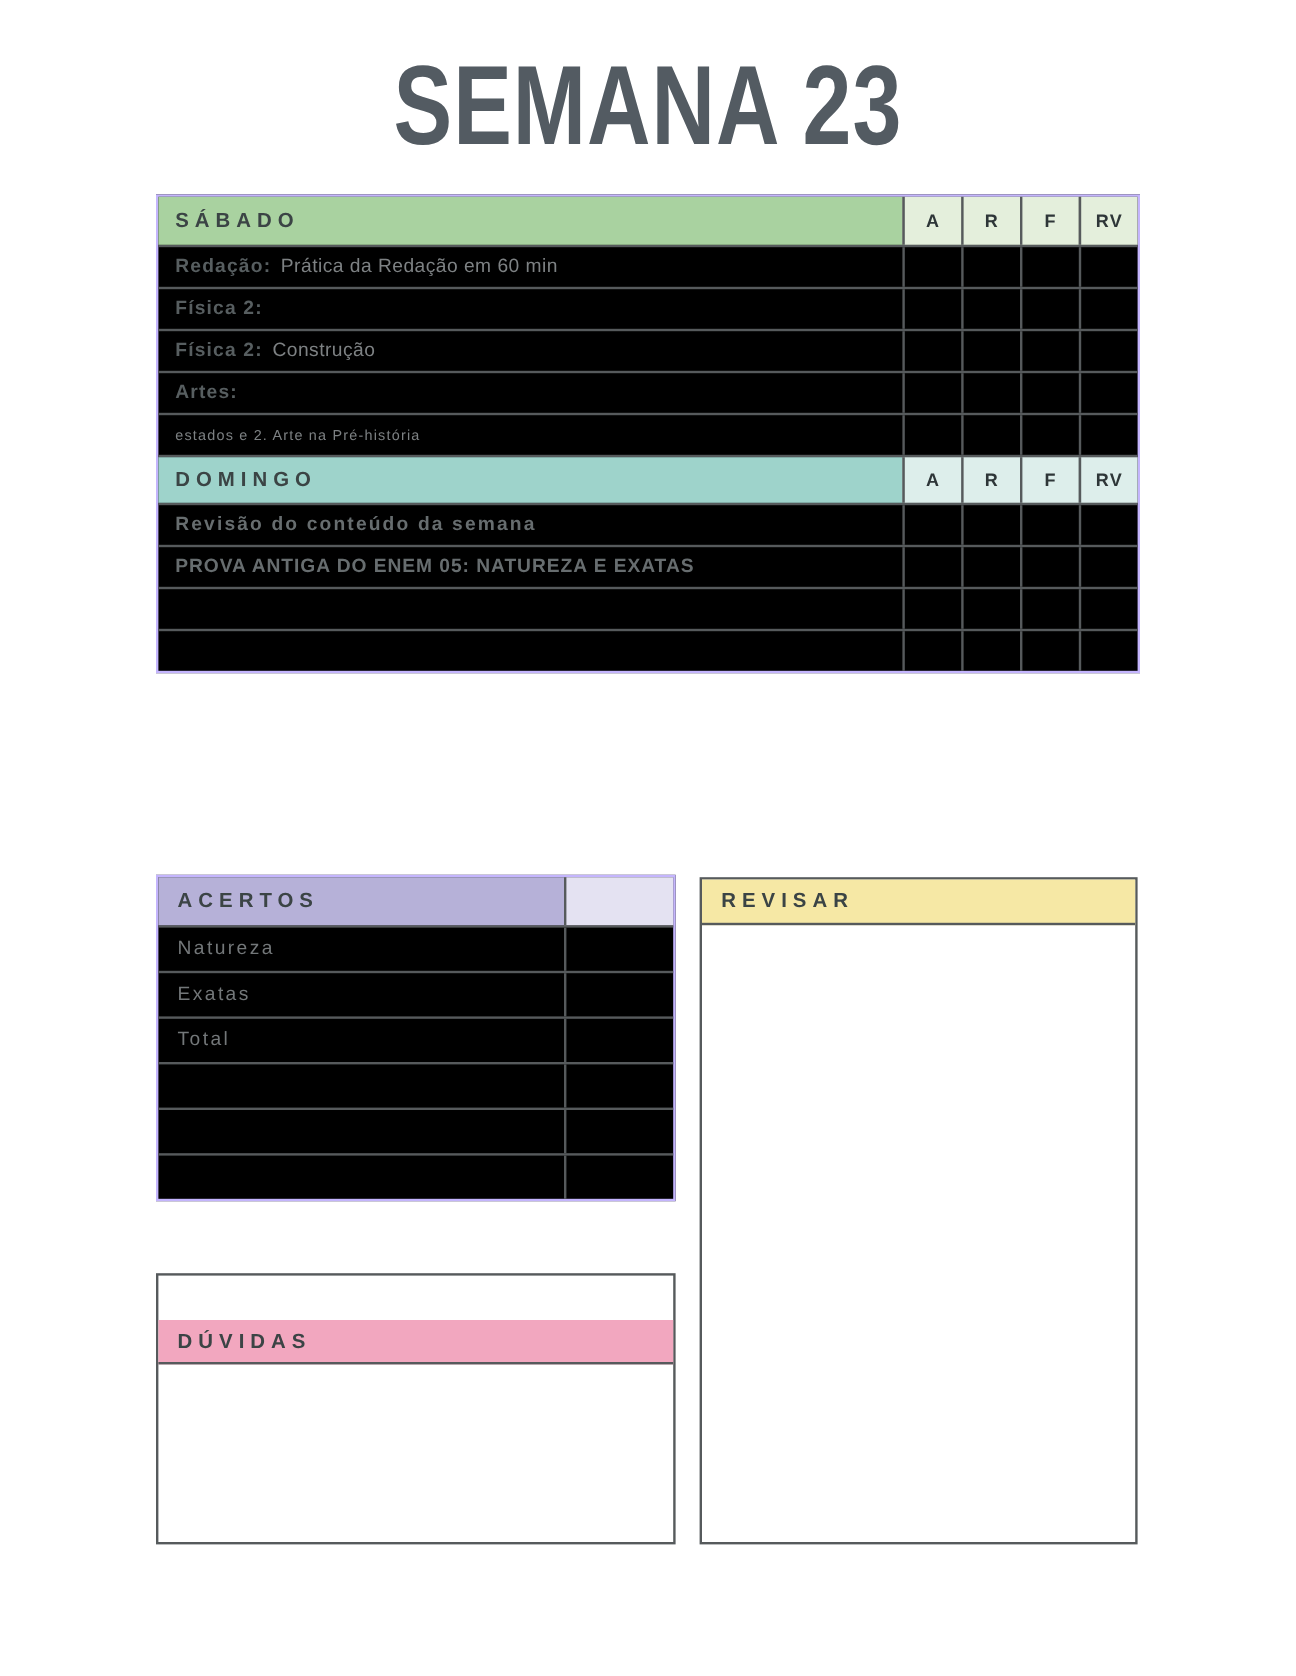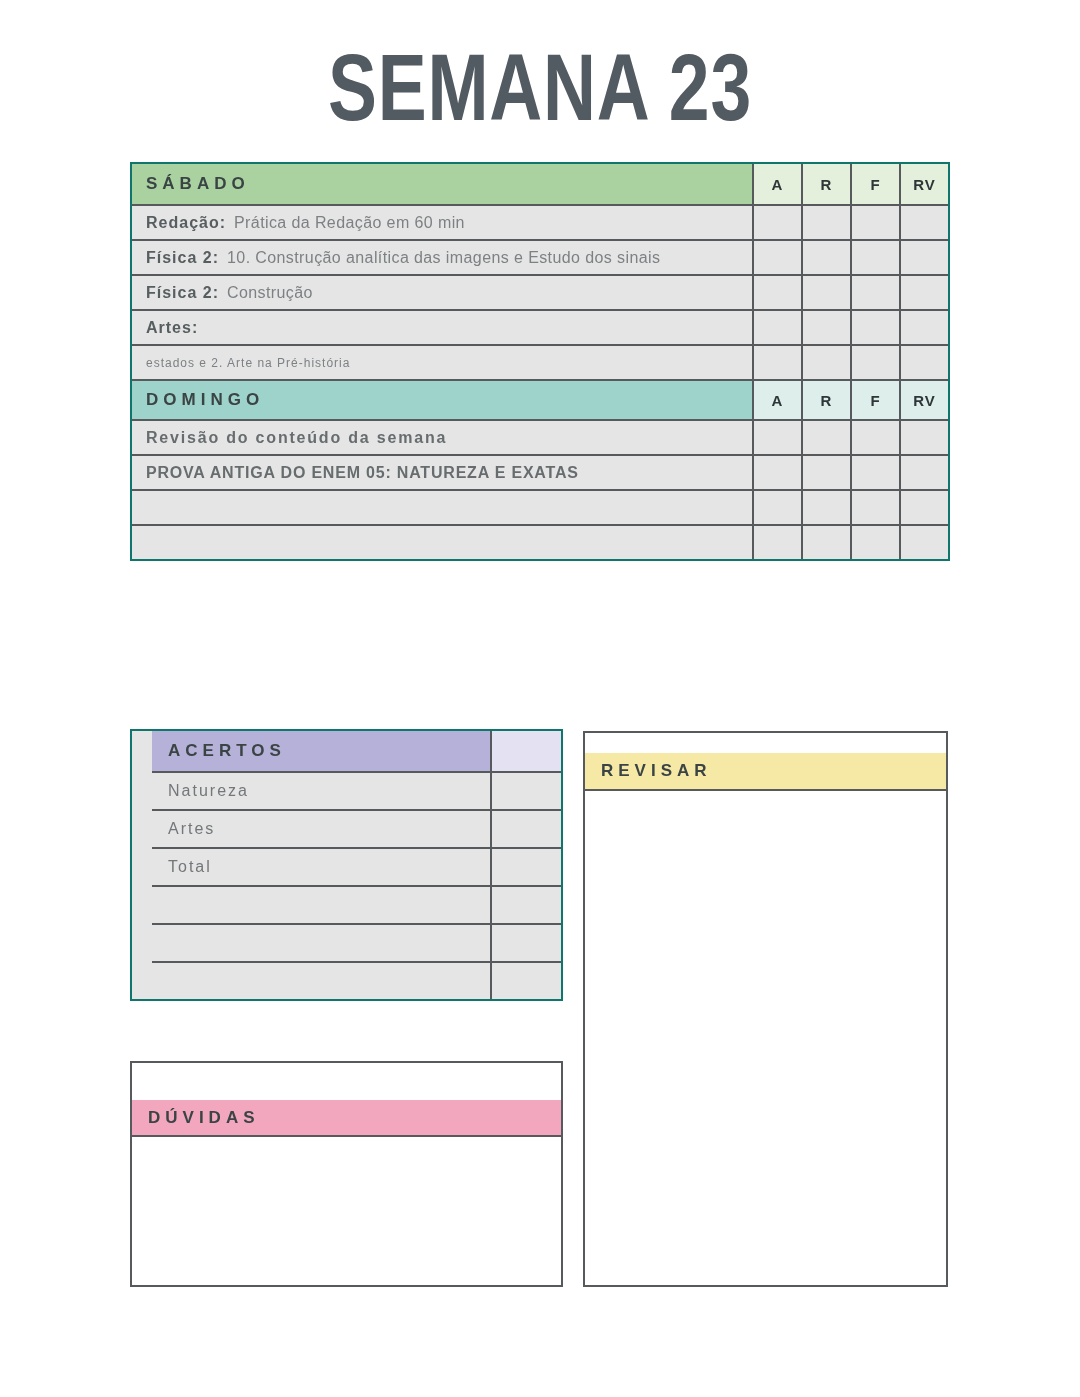--- a/index.html
+++ b/index.html
@@ -17,7 +17,7 @@
   }
 
   
-  .tbl { position:absolute; border:2px solid #0f766e; background:#e5e5e5; box-sizing:border-box; }
+  .tbl { position:absolute; border:2px solid #c4b5fd; background:#000000; box-sizing:border-box; }
   .row { display:flex; box-sizing:border-box; }
   .row + .row { border-top:2px solid #565a5c; }
 

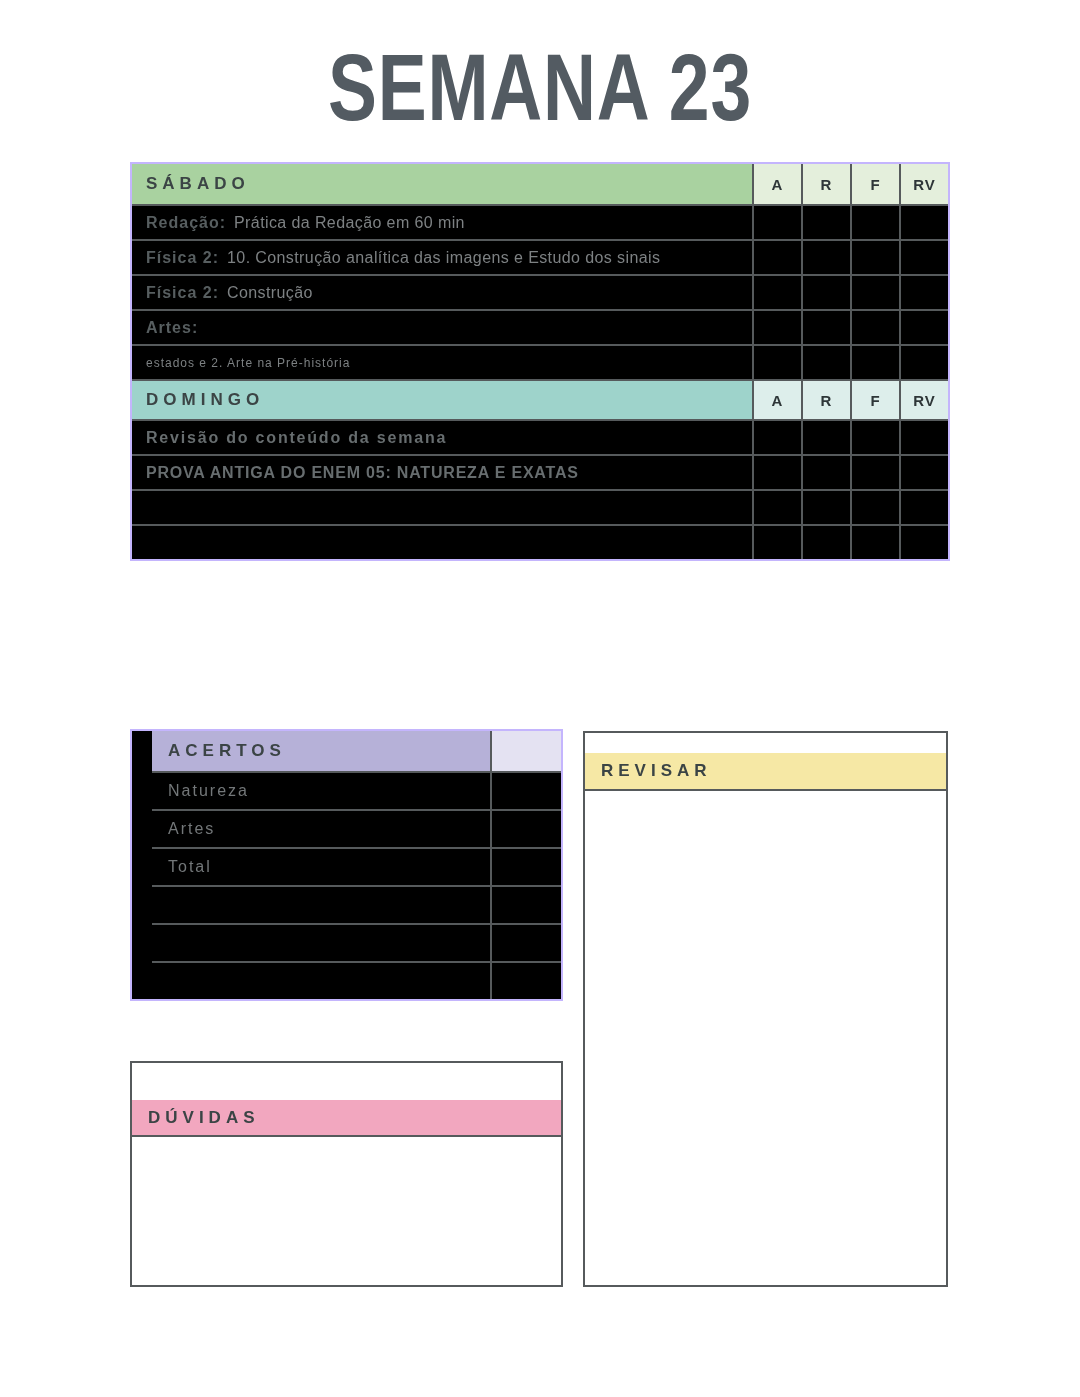--- a/index.html
+++ b/index.html
@@ -105,7 +105,6 @@
       <div class="row sched-body">
         <div class="label-cell">
           <span class="lead">Física 2:</span>
-          <span class="txt-mixed">10. Construção analítica das imagens e Estudo dos sinais</span>
         </div>
         <div class="check-cell"></div>
         <div class="check-cell"></div>

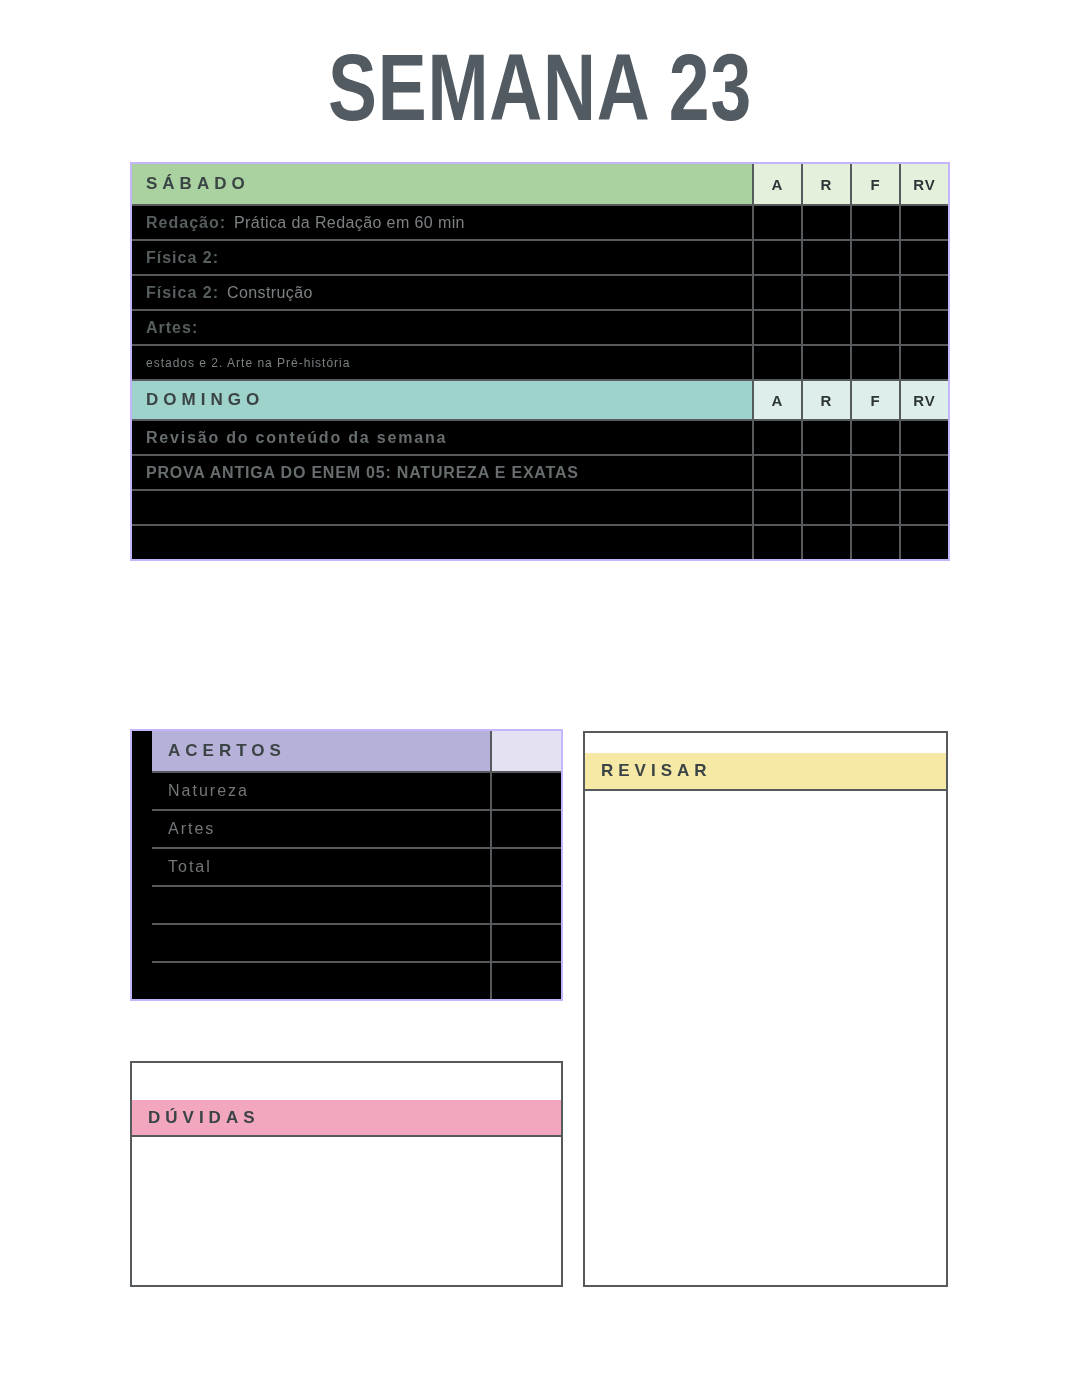--- a/index.html
+++ b/index.html
@@ -45,7 +45,7 @@
   .txt-bold  { color:#676d6f; font-weight:bold; letter-spacing:1.8px; font-size:16px; }
 
   
-  .acertos { left:130px; top:729px; width:433px;padding-left:20px; }
+  .acertos { left:130px; top:729px; width:433px; }
   .ac-header { height:40px; }
   .ac-body { height:38px; }
   .ac-label {

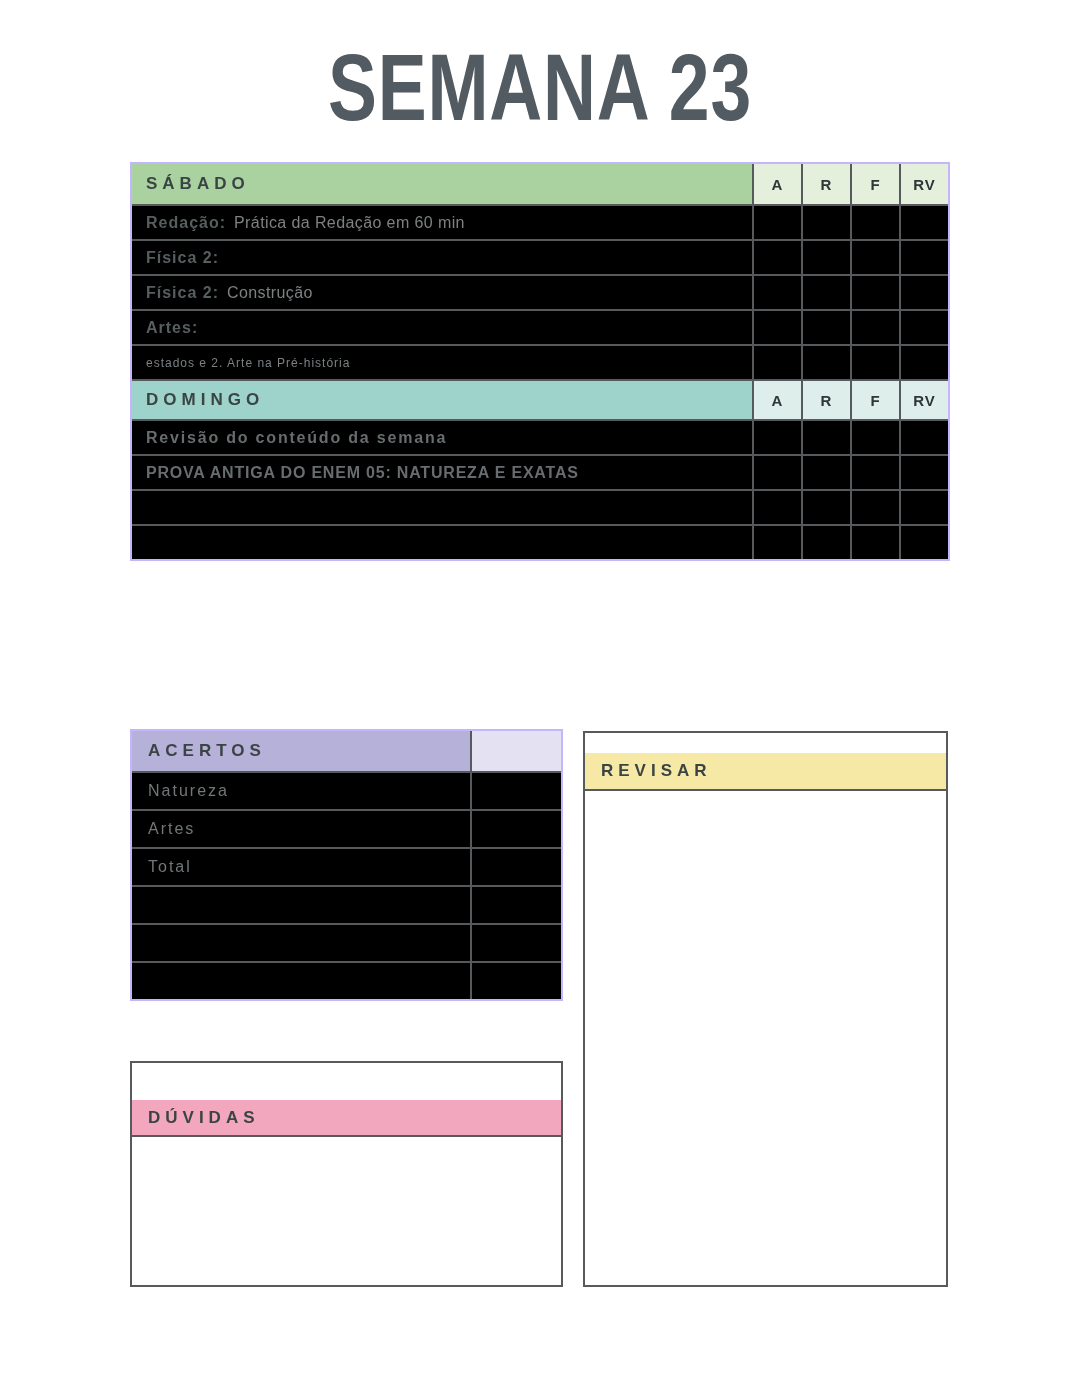--- a/index.html
+++ b/index.html
@@ -230,7 +230,7 @@
     </div>
 
   <div class="notes-box revisar">
-    <div class="notes-header" id="revisar-header" style="background: rgb(246, 232, 165); margin-top: 20px;">
+    <div class="notes-header" id="revisar-header" style="background: rgb(246, 232, 165);">
       <span>REVISAR</span>
     </div>
     <div class="notes-body"></div>

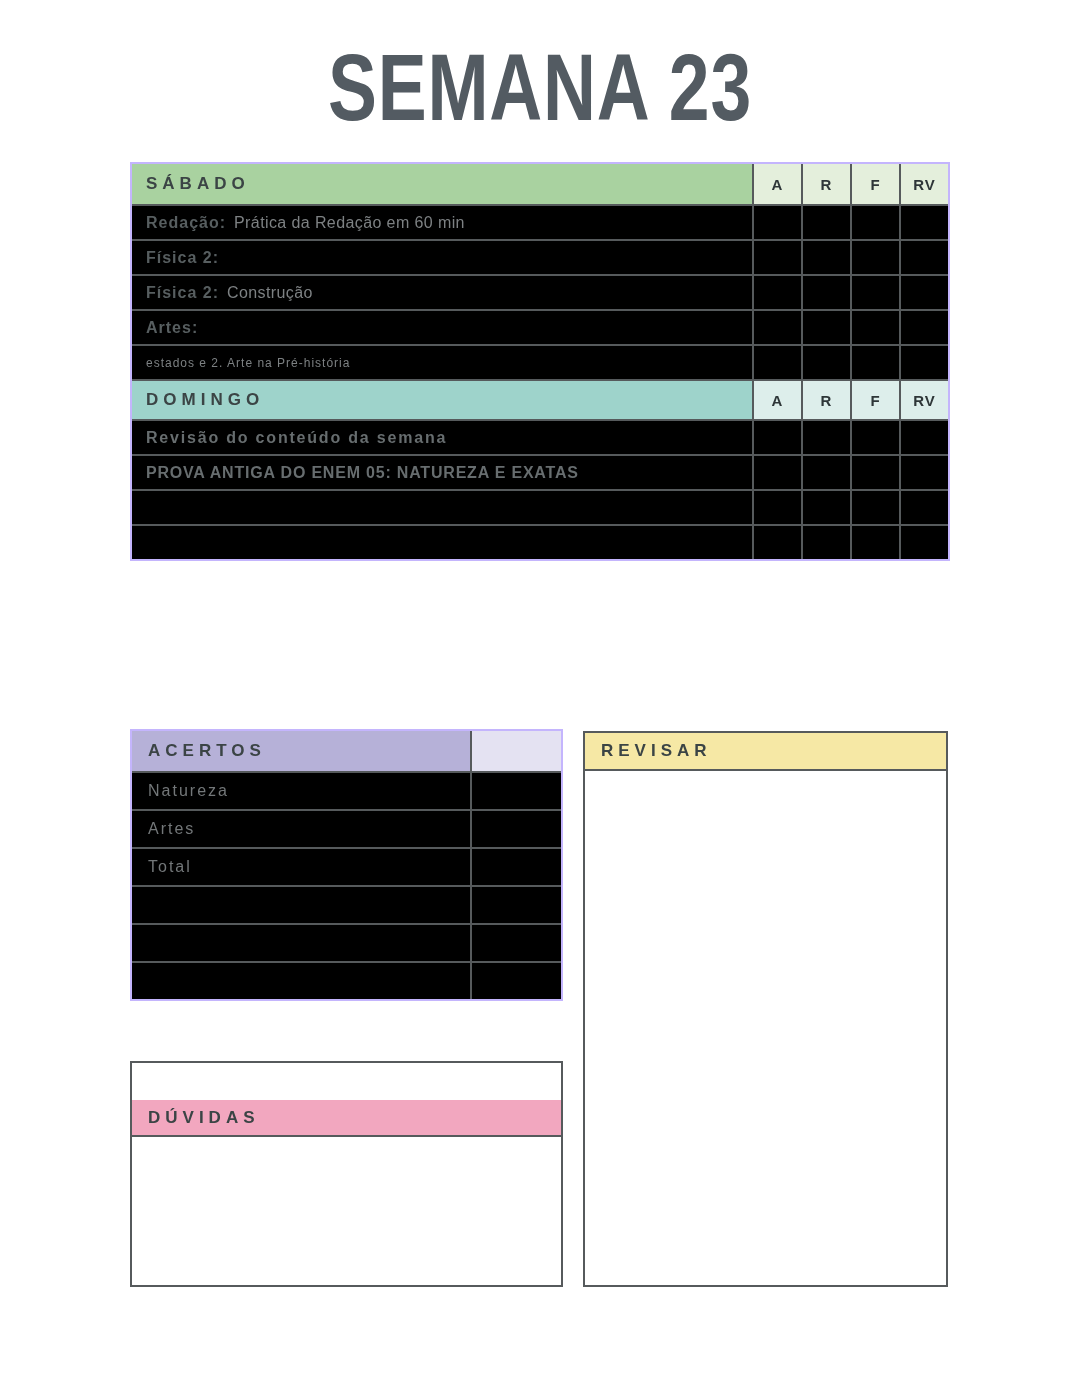--- a/index.html
+++ b/index.html
@@ -205,7 +205,7 @@
       </div>
       <div class="row ac-body">
         <div class="ac-label">
-          <span class="ac-row-label">Artes</span>
+          <span class="ac-row-label">Exatas</span>
         </div>
         <div class="ac-value"></div>
       </div>

